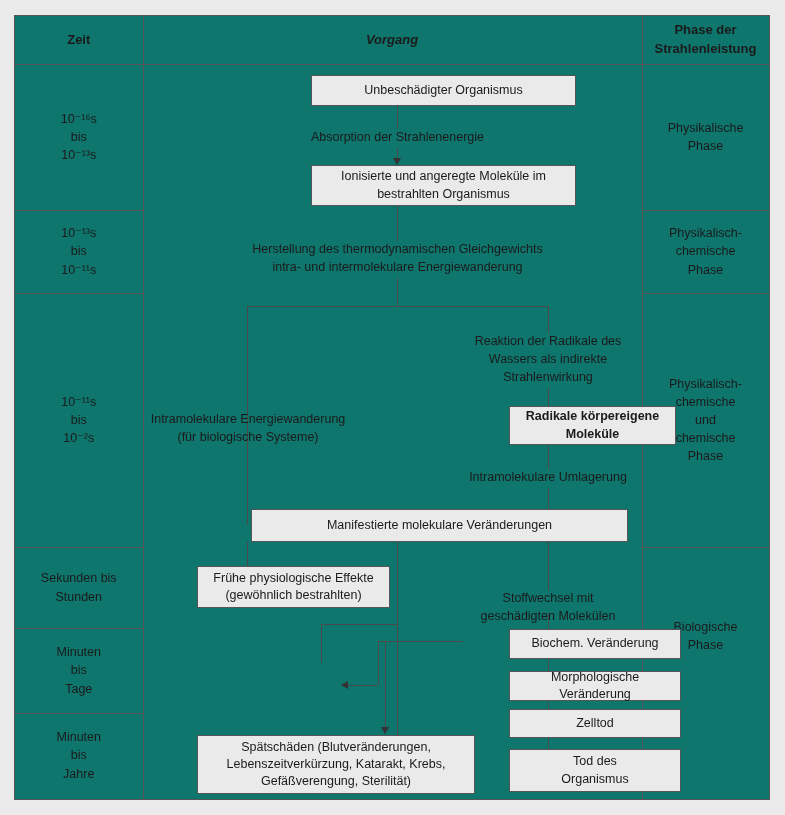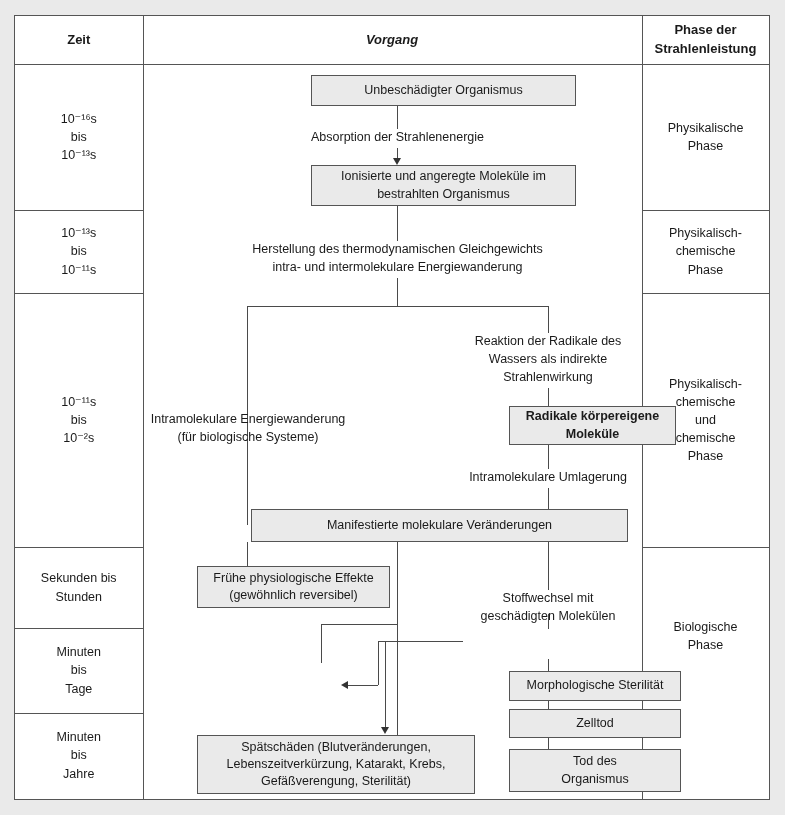--- a/index.html
+++ b/index.html
@@ -15,7 +15,7 @@
   
   .frame{
     position:absolute;left:14px;top:15px;width:756px;height:785px;
-    border:1.5px solid #555;box-sizing:border-box;background:#ffffff;
+    border:1.5px solid #555;box-sizing:border-box;background:#0f766e;
   }
   .vline{position:absolute;top:0;width:0;border-left:1.5px solid #555;height:100%;}
   .hline{position:absolute;left:0;height:0;border-top:1.5px solid #555;width:100%;}

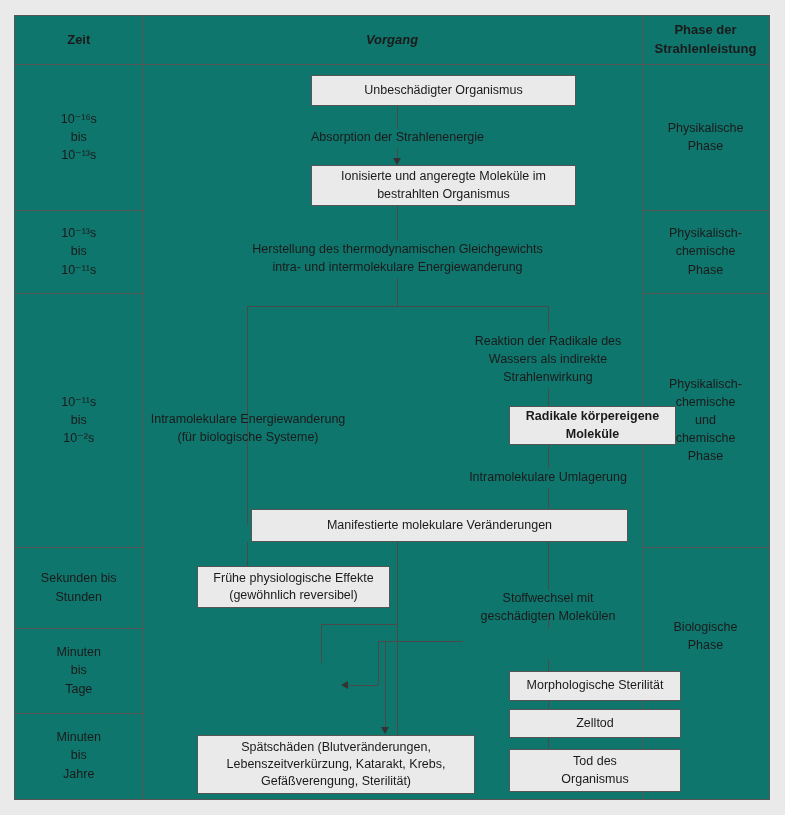--- a/index.html
+++ b/index.html
@@ -146,7 +146,7 @@
     <div class="v" style="left:533px;top:526px;height:48px;"></div>
 
     <div class="box" style="left:136px;top:550px;width:193px;height:42px;white-space:pre-line;">Frühe physiologische Effekte
-(gewöhnlich reversibel)</div>
+(gewöhnlich bestrahlten)</div>
 
     <div class="h" style="left:306px;top:608px;width:77px;"></div>
     <div class="v" style="left:306px;top:608px;height:39px;"></div>

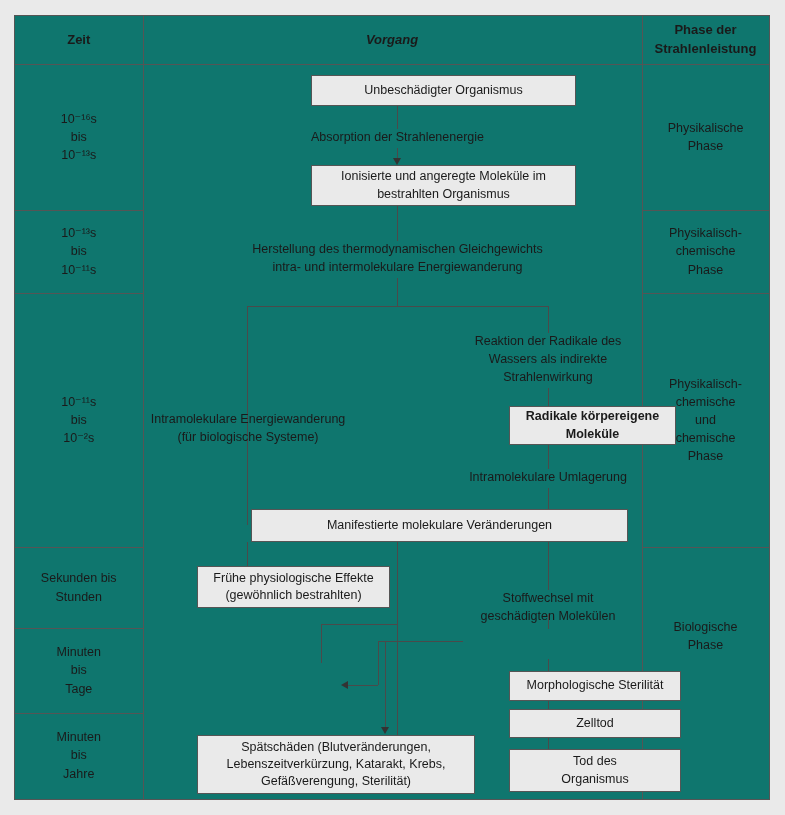--- a/index.html
+++ b/index.html
@@ -156,6 +156,7 @@
 geschädigten Molekülen</div>
     <div class="v" style="left:533px;top:598px;height:15px;"></div>
 
+    <div class="box" style="left:448px;top:613px;width:172px;height:30px;">Biochem. Veränderung</div>
 
     <div class="h" style="left:363px;top:625px;width:85px;"></div>
     <div class="v" style="left:363px;top:625px;height:44px;"></div>

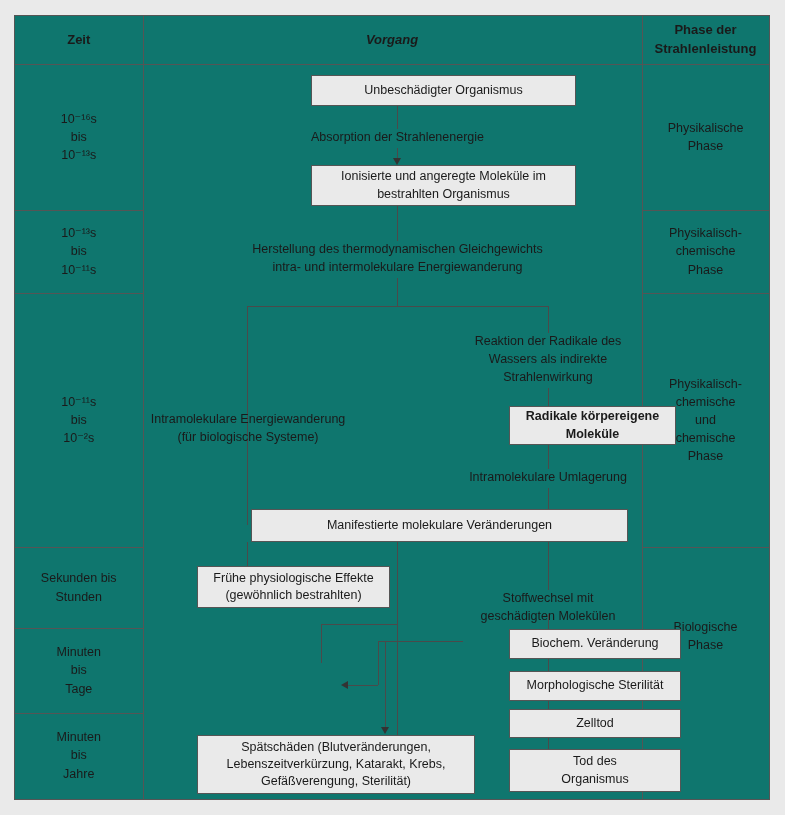--- a/index.html
+++ b/index.html
@@ -167,7 +167,7 @@
     <div class="arrow-d" style="left:365.5px;top:711px;"></div>
 
     <div class="v" style="left:533px;top:643px;height:12px;"></div>
-    <div class="box" style="left:448px;top:655px;width:172px;height:30px;">Morphologische Sterilität</div>
+    <div class="box" style="left:448px;top:655px;width:172px;height:30px;">Morphologische Veränderung</div>
 
     <div class="v" style="left:533px;top:685px;height:8px;"></div>
     <div class="box" style="left:448px;top:693px;width:172px;height:29px;">Zelltod</div>

